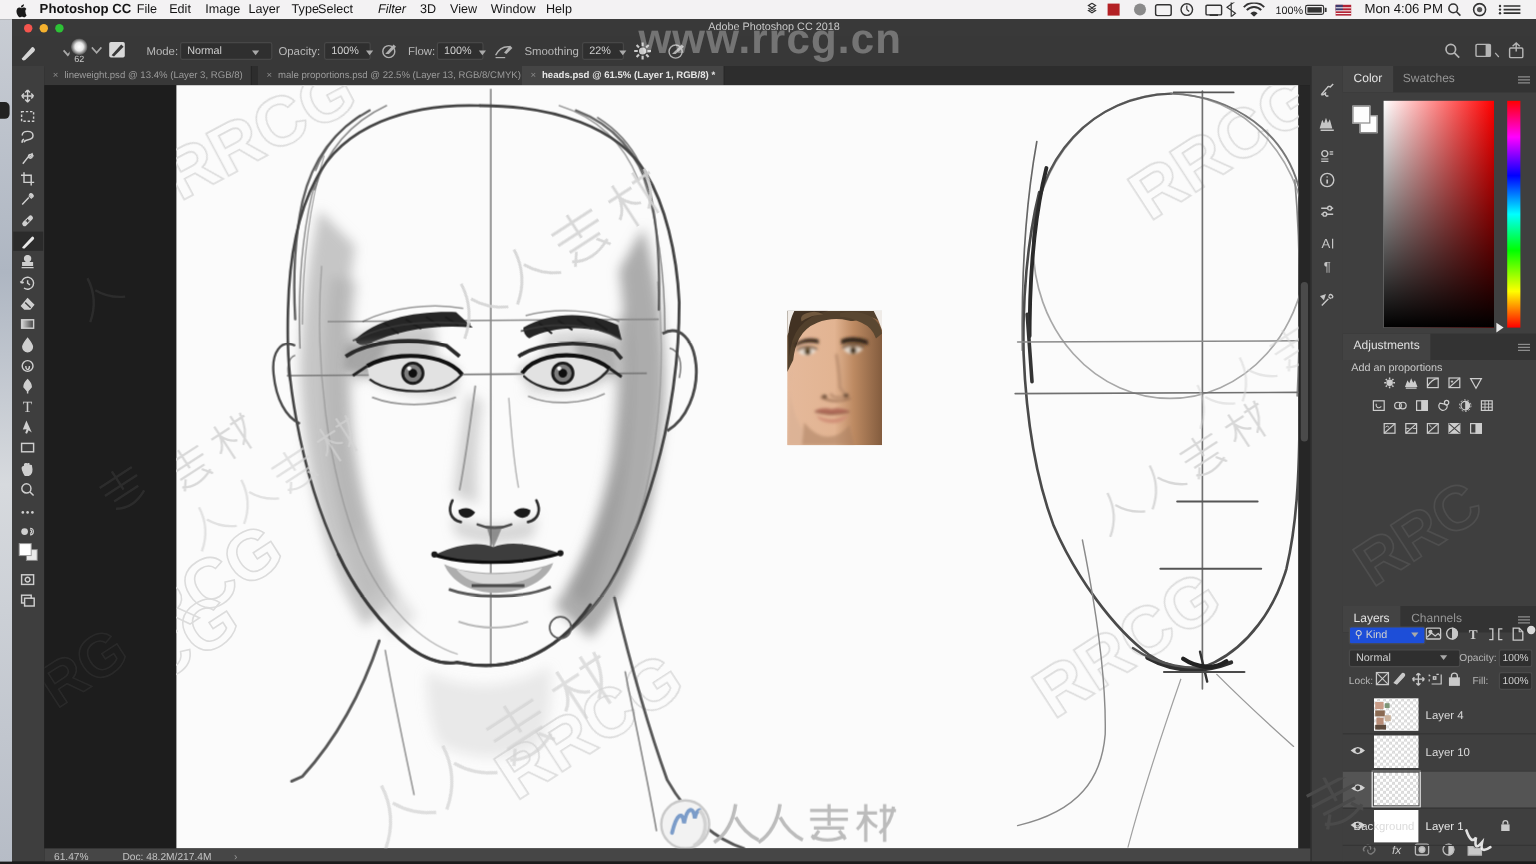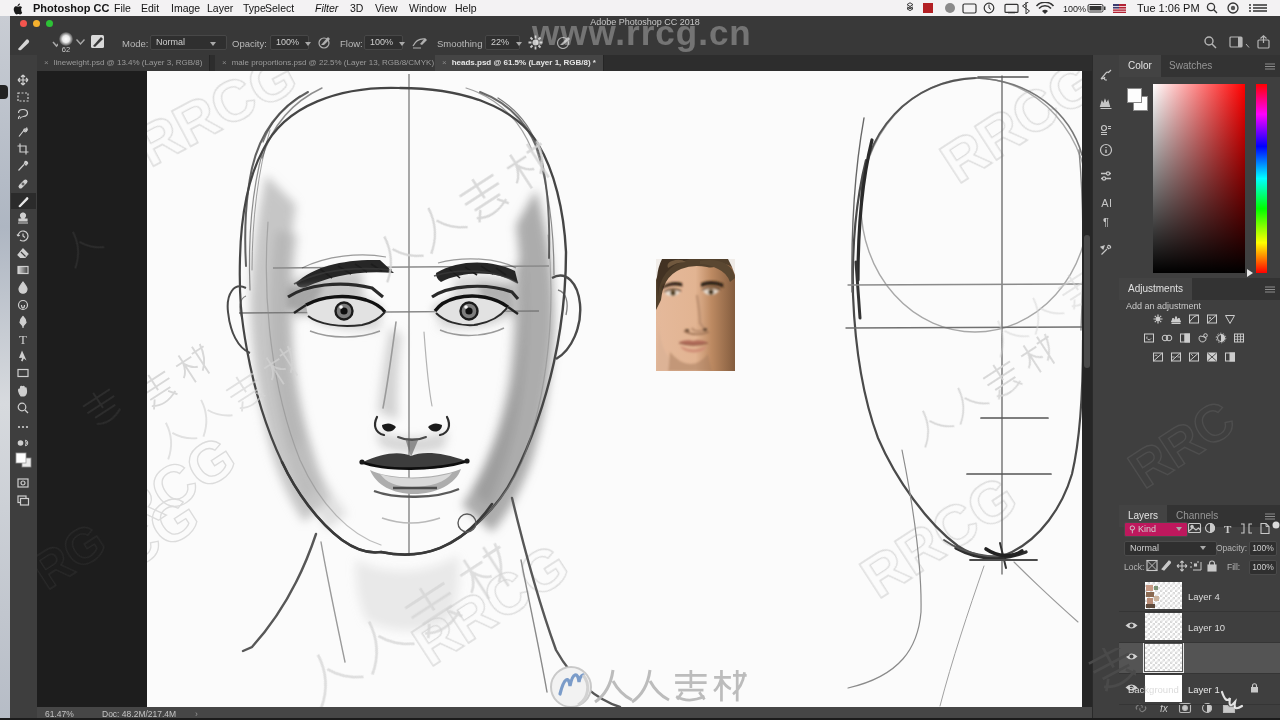--- a/index.html
+++ b/index.html
@@ -74,7 +74,7 @@
   <span class="mi" style="left:375px;">View</span>
   <span class="mi" style="left:409px;text-align:right;">Window</span>
   <span class="mi" style="left:455px;">Help</span>
-  <span class="mi" style="left:1137px;font-size:11px;">Tue 1:06 PM</span>
+  <span class="mi" style="left:1137px;font-size:11px;">Mon 4:06 PM</span>
 
   <svg class="abs" style="left:905px;top:2px" width="230" height="12" viewBox="0 0 230 12">
     <g fill="#333">

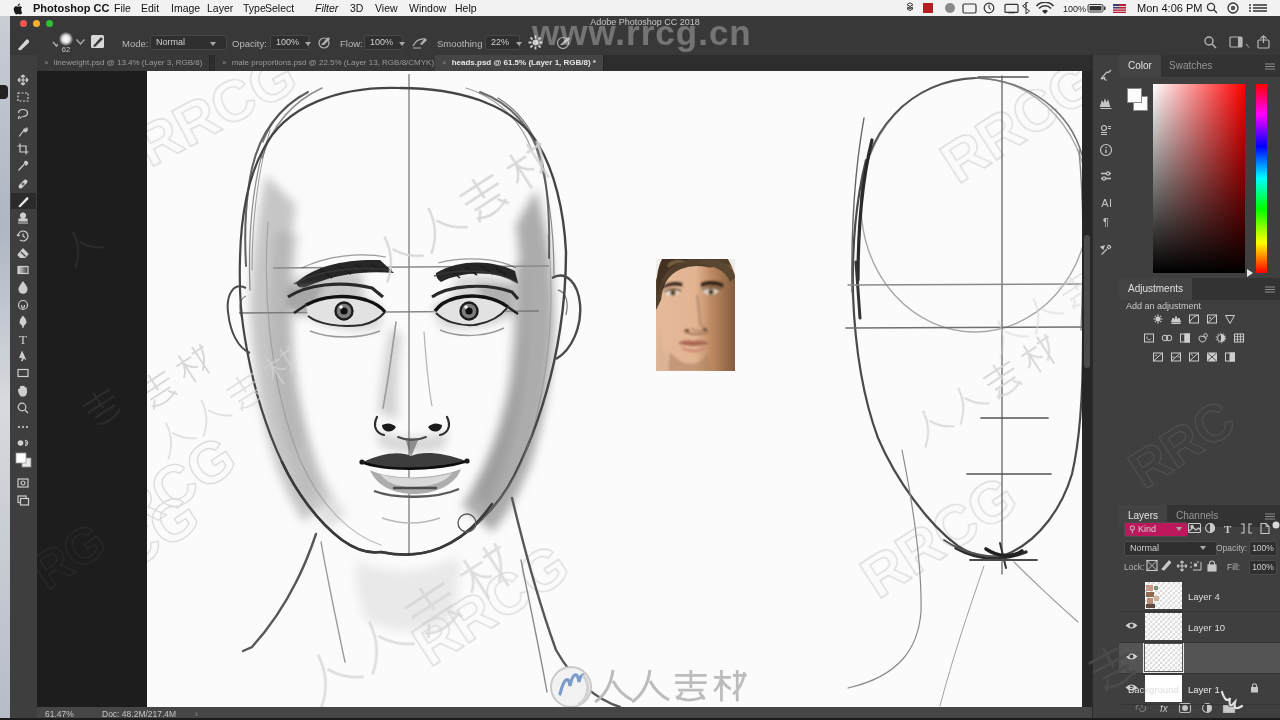--- a/index.html
+++ b/index.html
@@ -639,7 +639,7 @@
 <svg class="abs" style="left:1265px;top:286px" width="10" height="7">
     <path d="M0,1h10M0,3.5h10M0,6h10" stroke="#8d8d8d"></path>
   </svg>
-<div class="abs" style="left:1126px;top:301px;font-size:9px;color:#c9c9c9;">Add an adjustment</div>
+<div class="abs" style="left:1126px;top:301px;font-size:9px;color:#c9c9c9;">Add an proportions</div>
 <svg class="abs" style="left:1119px;top:310px" width="161" height="60" viewBox="0 0 161 60">
   <g stroke="#cdcdcd" fill="none" stroke-width="1">
     <g transform="translate(39,9)">

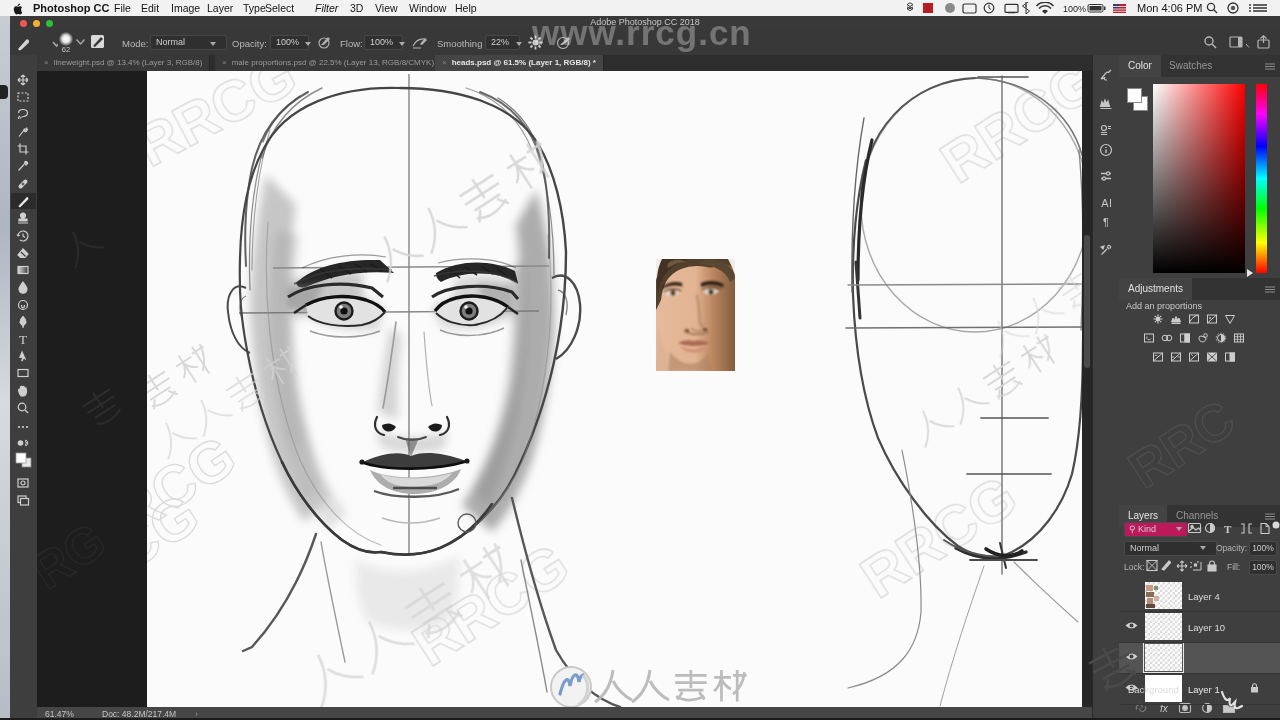--- a/index.html
+++ b/index.html
@@ -722,7 +722,7 @@
       <path d="M0,1h10M0,3.5h10M0,6h10" stroke="#8d8d8d"></path>
     </svg>
 </div>
-<div class="abs" style="left:1124px;top:522px;width:62px;height:13px;background:#be185d;border:1px solid #4a4a4a;border-radius:2px;color:#cfcfcf;font-size:9px;line-height:13px;">
+<div class="abs" style="left:1124px;top:522px;width:62px;height:13px;background:#1d4ed8;border:1px solid #4a4a4a;border-radius:2px;color:#cfcfcf;font-size:9px;line-height:13px;">
   <span style="margin-left:4px;">⚲ Kind</span>
 </div>
 <div class="caret" style="left:1176px;top:527px;position:absolute;"></div>

